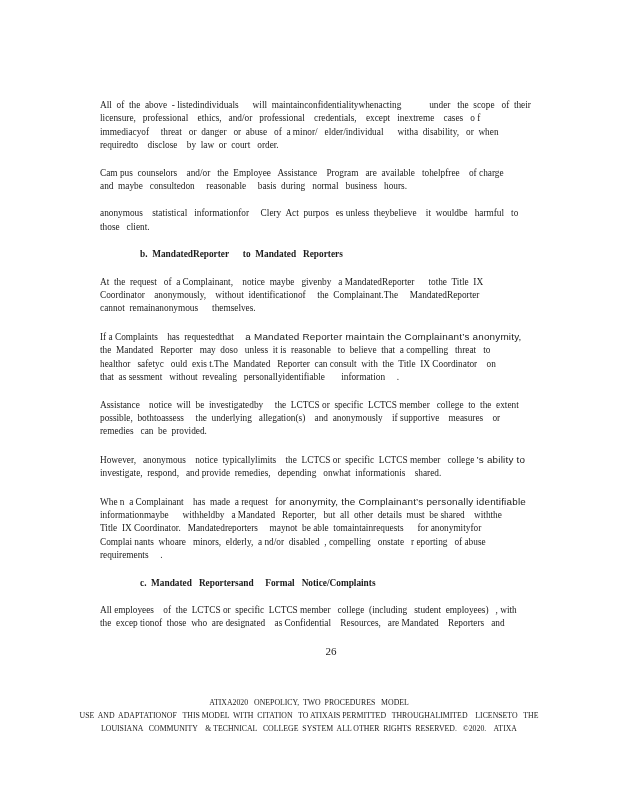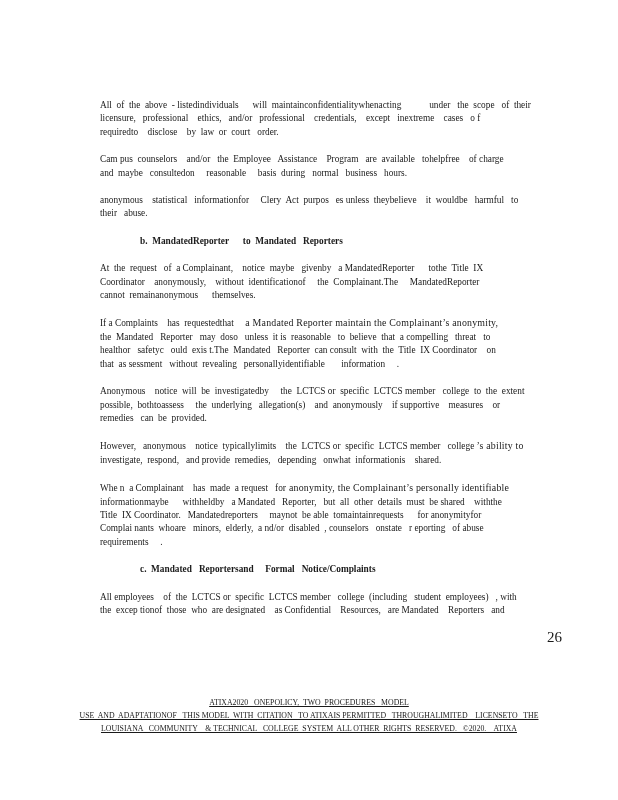--- a/index.html
+++ b/index.html
@@ -69,6 +69,7 @@
         <div class="block para">
           <div class="line"><span class="norm">All  of  the  above  - listedindividuals      will  maintainconfidentialitywhenacting            under   the  scope   of  their</span></div>
           <div class="line"><span class="norm">licensure,   professional    ethics,   and/or   professional    credentials,    except   inextreme    cases   o f</span></div>
+          <div class="line"><span class="norm">immediacyof     threat   or  danger   or  abuse   of  a minor/   elder/individual      witha  disability,   or  when</span></div>
           <div class="line"><span class="norm">requiredto    disclose    by  law  or  court   order.</span></div>
         </div>
         <div class="block para">

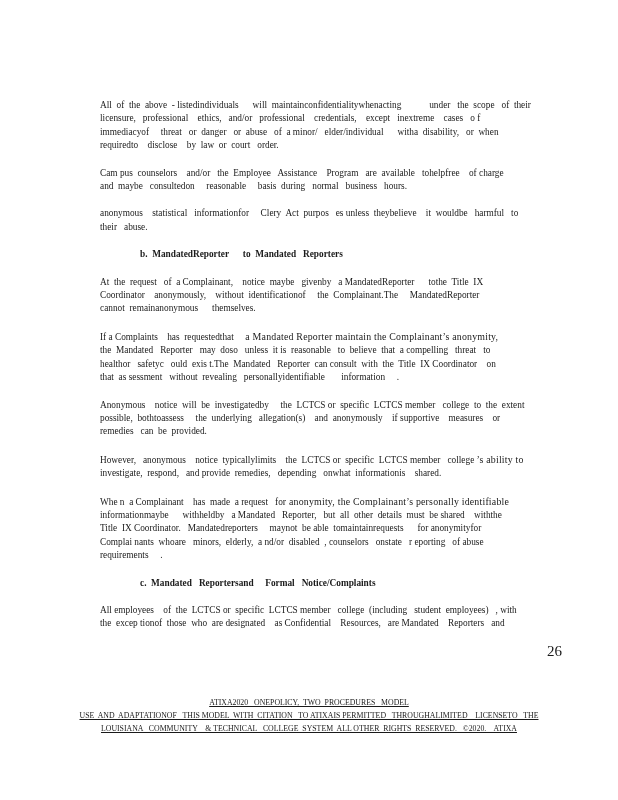--- a/index.html
+++ b/index.html
@@ -78,7 +78,7 @@
         </div>
         <div class="block para">
           <div class="line"><span class="norm">anonymous    statistical   informationfor     Clery  Act  purpos   es unless  theybelieve    it  wouldbe   harmful   to</span></div>
-          <div class="line"><span class="norm">their   abuse.</span></div>
+          <div class="line"><span class="norm">those   client.</span></div>
         </div>
         <div class="block heading">
           <div class="line"><span class="norm">b.  MandatedReporter      to  Mandated   Reporters</span></div>

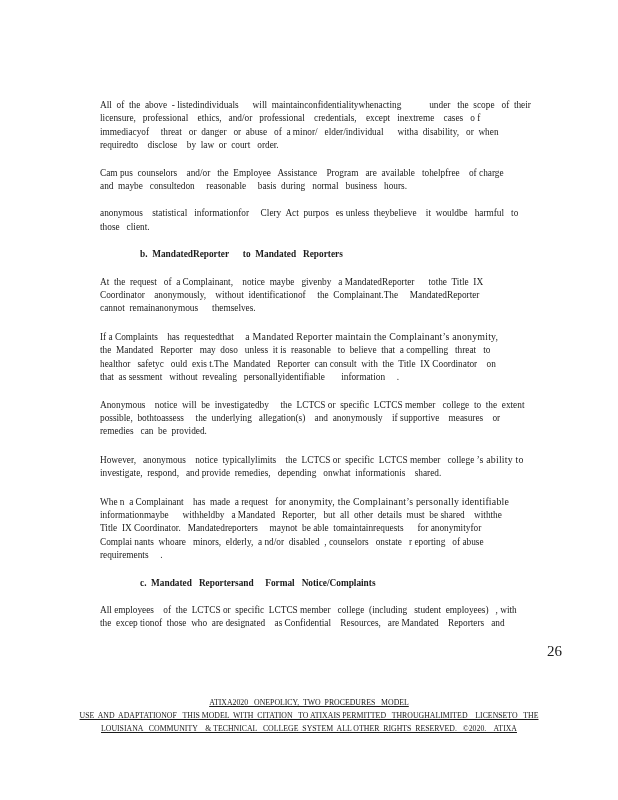--- a/index.html
+++ b/index.html
@@ -35,7 +35,7 @@
   .heading .line { font-weight: 700; }
   .norm { font-family: "Liberation Serif", serif; }
   .alt {
-    font-family: Liberation Serif, serif;
+    font-family: Liberation Sans, sans-serif;
     font-size: 9.9px;
     letter-spacing: 0.2px;
   }

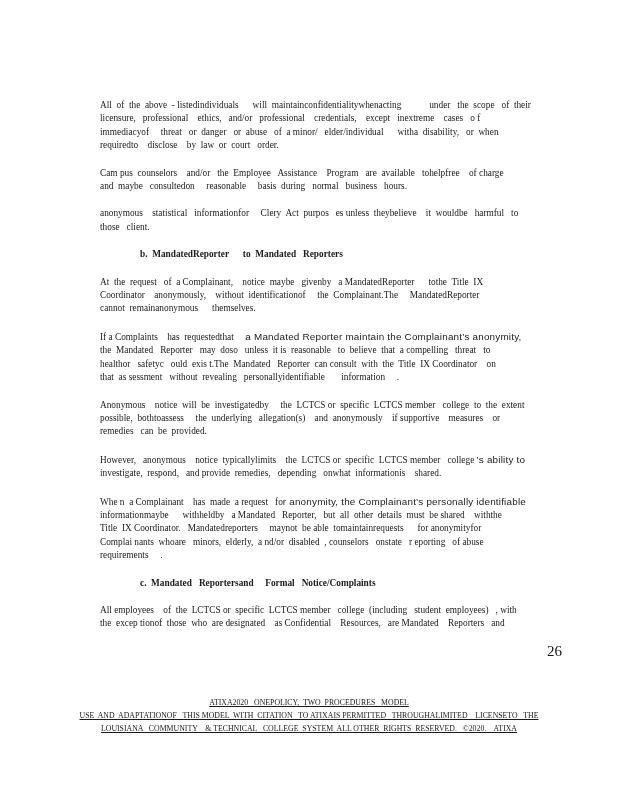--- a/index.html
+++ b/index.html
@@ -95,7 +95,7 @@
           <div class="line"><span class="norm">that  as sessment   without  revealing   personallyidentifiable       information     .</span></div>
         </div>
         <div class="block para">
-          <div class="line"><span class="norm">Anonymous    notice  will  be  investigatedby     the  LCTCS or  specific  LCTCS member   college  to  the  extent</span></div>
+          <div class="line"><span class="norm">Assistance    notice  will  be  investigatedby     the  LCTCS or  specific  LCTCS member   college  to  the  extent</span></div>
           <div class="line"><span class="norm">possible,  bothtoassess     the  underlying   allegation(s)    and  anonymously    if supportive    measures    or</span></div>
           <div class="line"><span class="norm">remedies   can  be  provided.</span></div>
         </div>

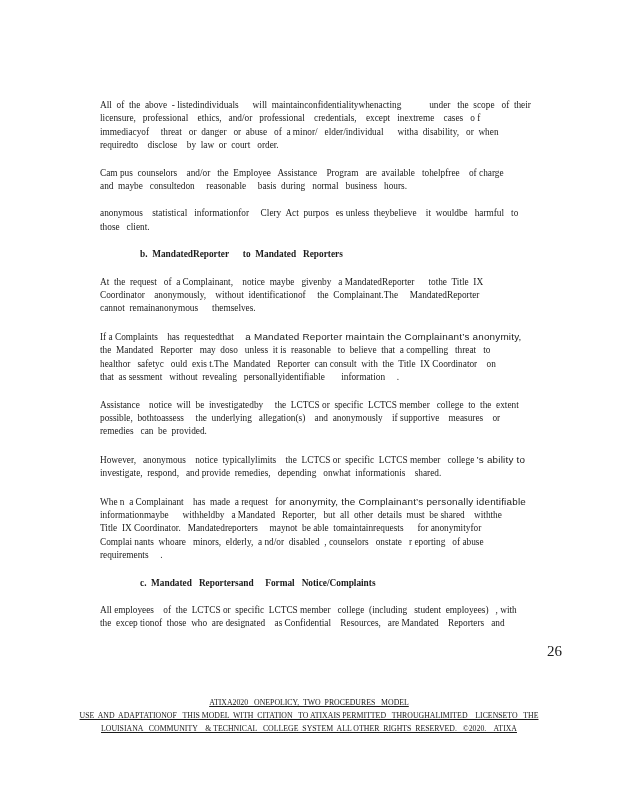--- a/index.html
+++ b/index.html
@@ -107,7 +107,7 @@
           <div class="line"><span class="norm">Whe n  a Complainant    has  made  a request   fo</span><span class="alt">r anonymity, the Complainant’s personally identifiable</span></div>
           <div class="line"><span class="norm">informationmaybe      withheldby   a Mandated   Reporter,   but  all  other  details  must  be shared    withthe</span></div>
           <div class="line"><span class="norm">Title  IX Coordinator.   Mandatedreporters     maynot  be able  tomaintainrequests      for anonymityfor</span></div>
-          <div class="line"><span class="norm">Complai nants  whoare   minors,  elderly,  a nd/or  disabled  , counselors   onstate   r eporting   of abuse</span></div>
+          <div class="line"><span class="norm">Complai nants  whoare   minors,  elderly,  a nd/or  disabled  , compelling   onstate   r eporting   of abuse</span></div>
           <div class="line"><span class="norm">requirements     .</span></div>
         </div>
         <div class="block heading">

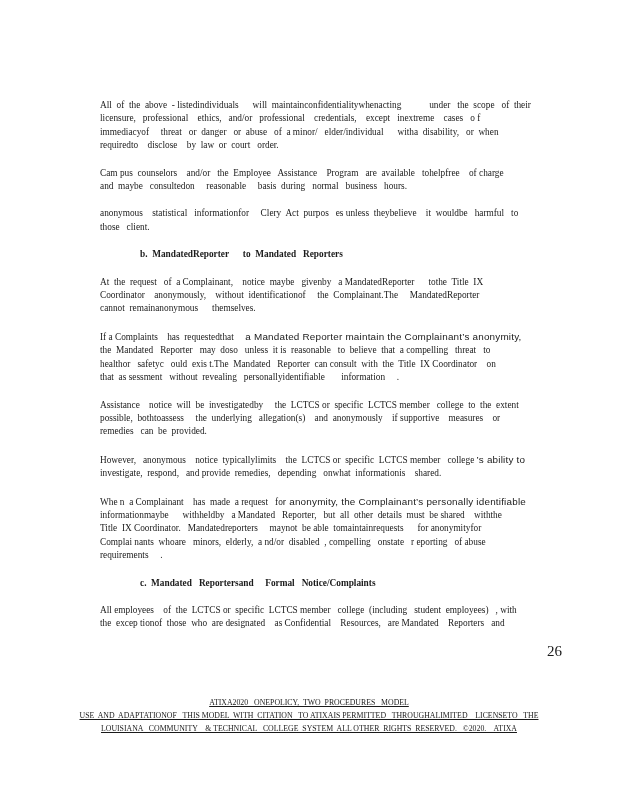--- a/index.html
+++ b/index.html
@@ -40,8 +40,8 @@
     letter-spacing: 0.2px;
   }
   .page-number {
-    text-align: right;
-    font-size: 15px;
+    text-align: center;
+    font-size: 11px;
     line-height: 13.4px;
     margin-top: 0;
   }

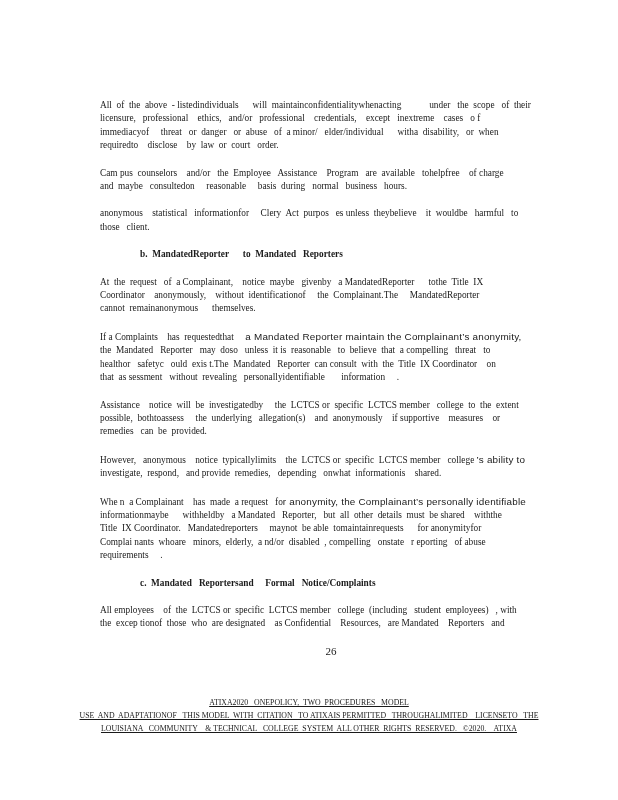--- a/index.html
+++ b/index.html
@@ -57,7 +57,6 @@
     font-size: 7.8px;
     line-height: 13px;
     color: #1a1a1a;
-    text-decoration: underline;
   }
 </style>
 </head>

